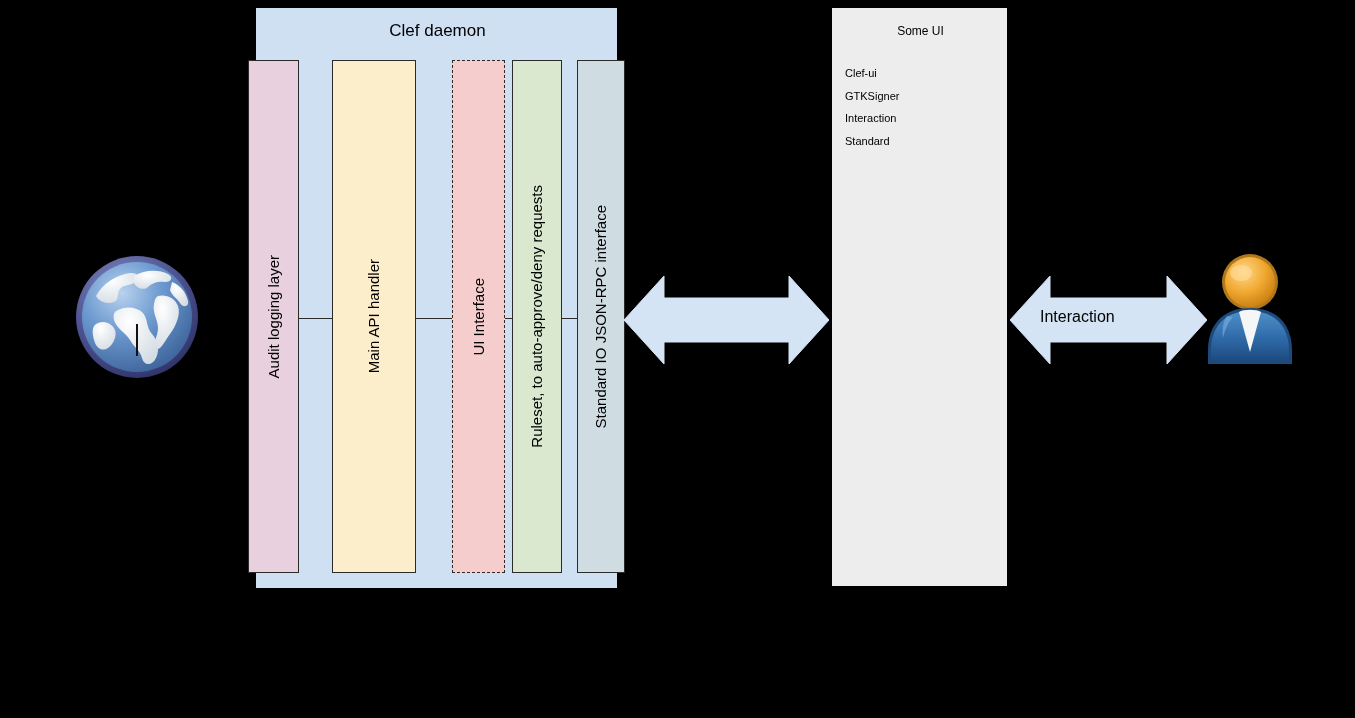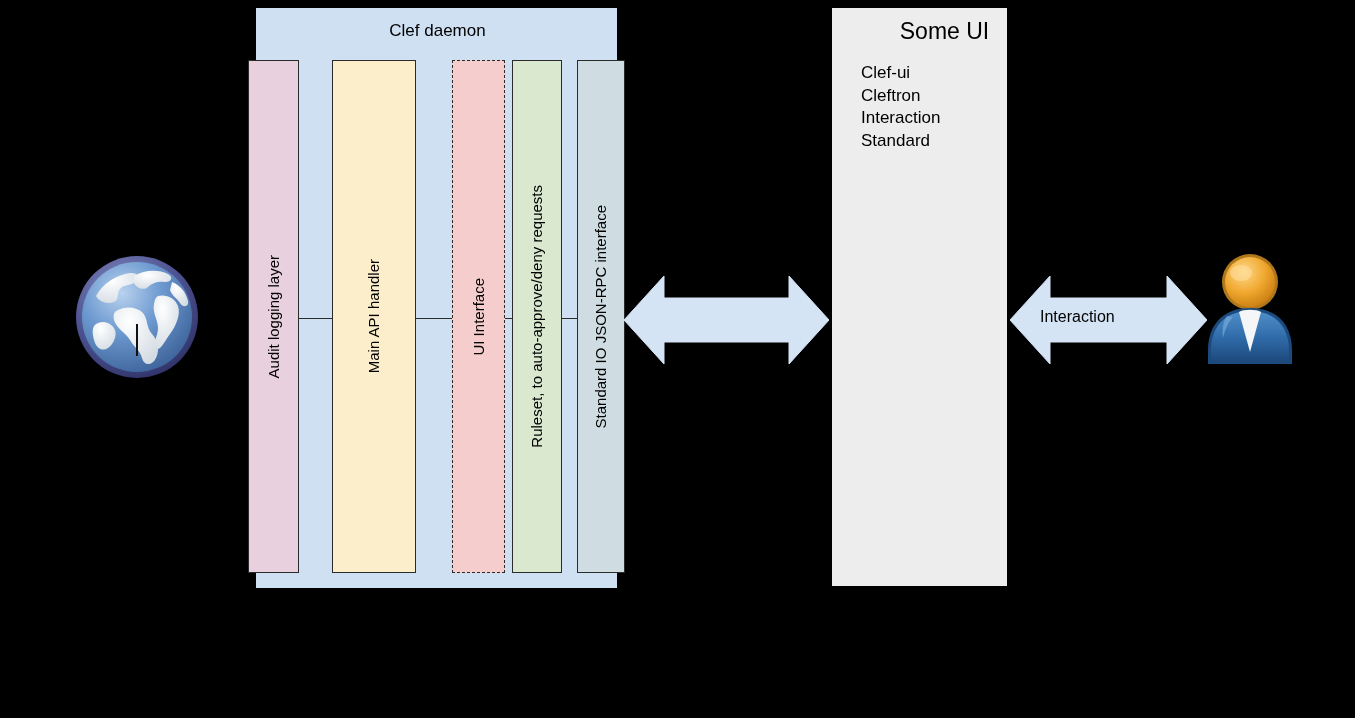--- a/index.html
+++ b/index.html
@@ -102,9 +102,8 @@
     top: 12px;
     width: 175px;
     text-align: center;
-    font-size: 23px;
+    font-size: 12px;
     line-height: 20px;
-    margin-left: 24px;
   }
   #some-ui-list {
     position: absolute;

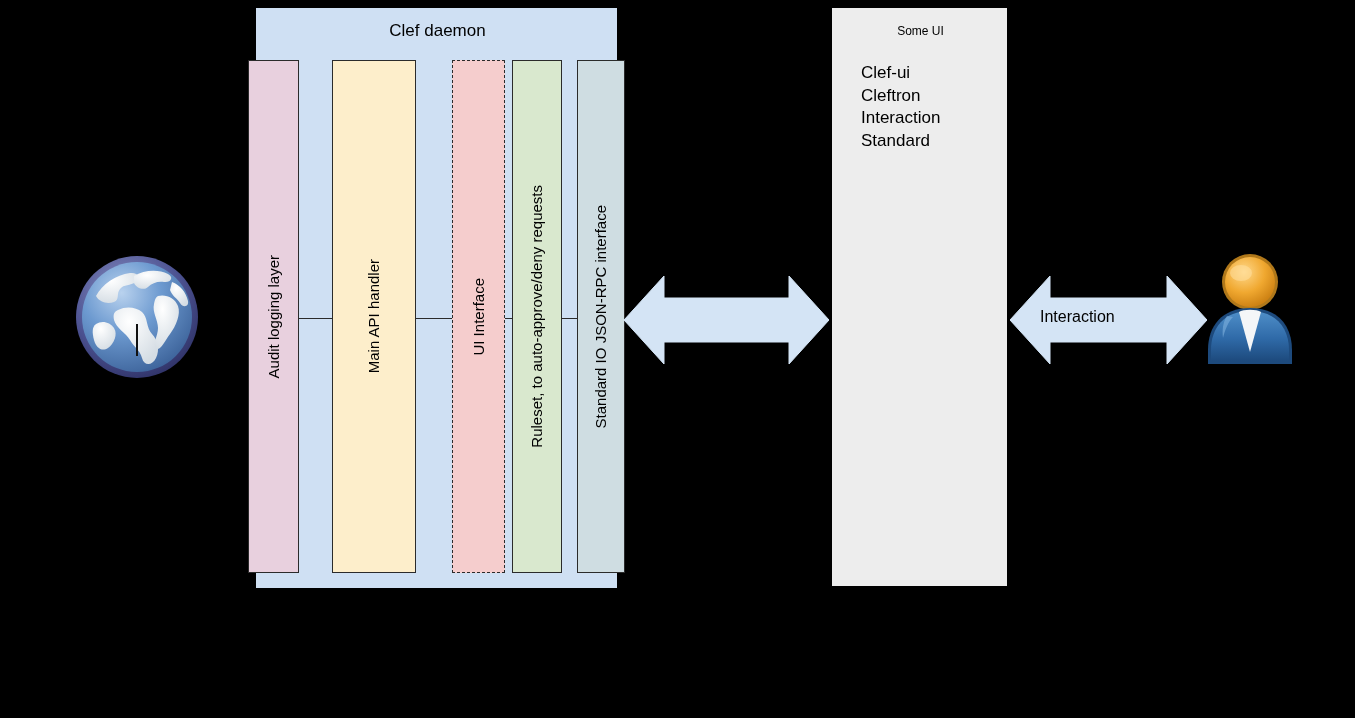--- a/index.html
+++ b/index.html
@@ -107,10 +107,10 @@
   }
   #some-ui-list {
     position: absolute;
-    left: 28px;
+    left: 12px;
     top: 53px;
     width: 160px;
-    font-size: 17px;
+    font-size: 11px;
     line-height: 22.5px;
   }
   #some-ui-list .ui-item { display: block; white-space: nowrap; }

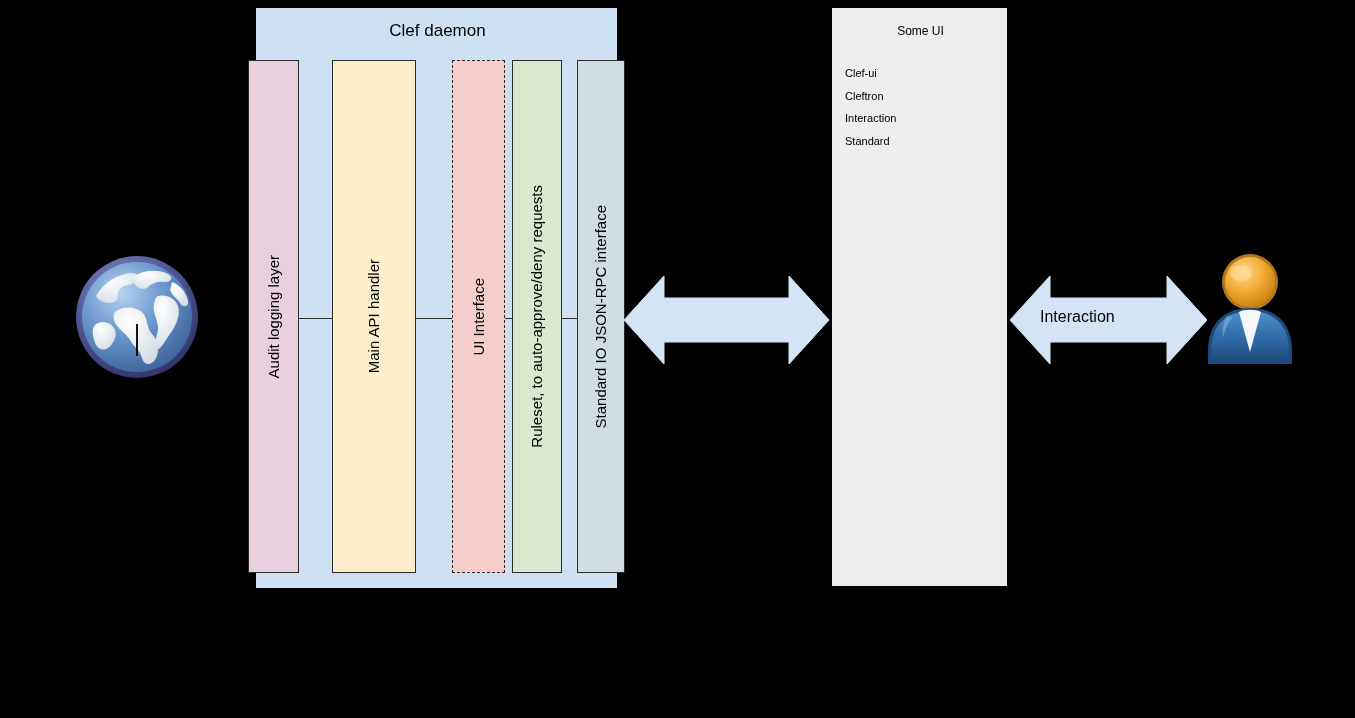--- a/index.html
+++ b/index.html
@@ -222,7 +222,7 @@
     <div id="some-ui-title">Some UI</div>
     <div id="some-ui-list">
       <span class="ui-item">Clef-ui</span>
-      <span class="ui-item">Cleftron</span>
+      <span class="ui-item">GTKSigner</span>
       <span class="ui-item">Interaction</span>
       <span class="ui-item">Standard</span>
     </div>

